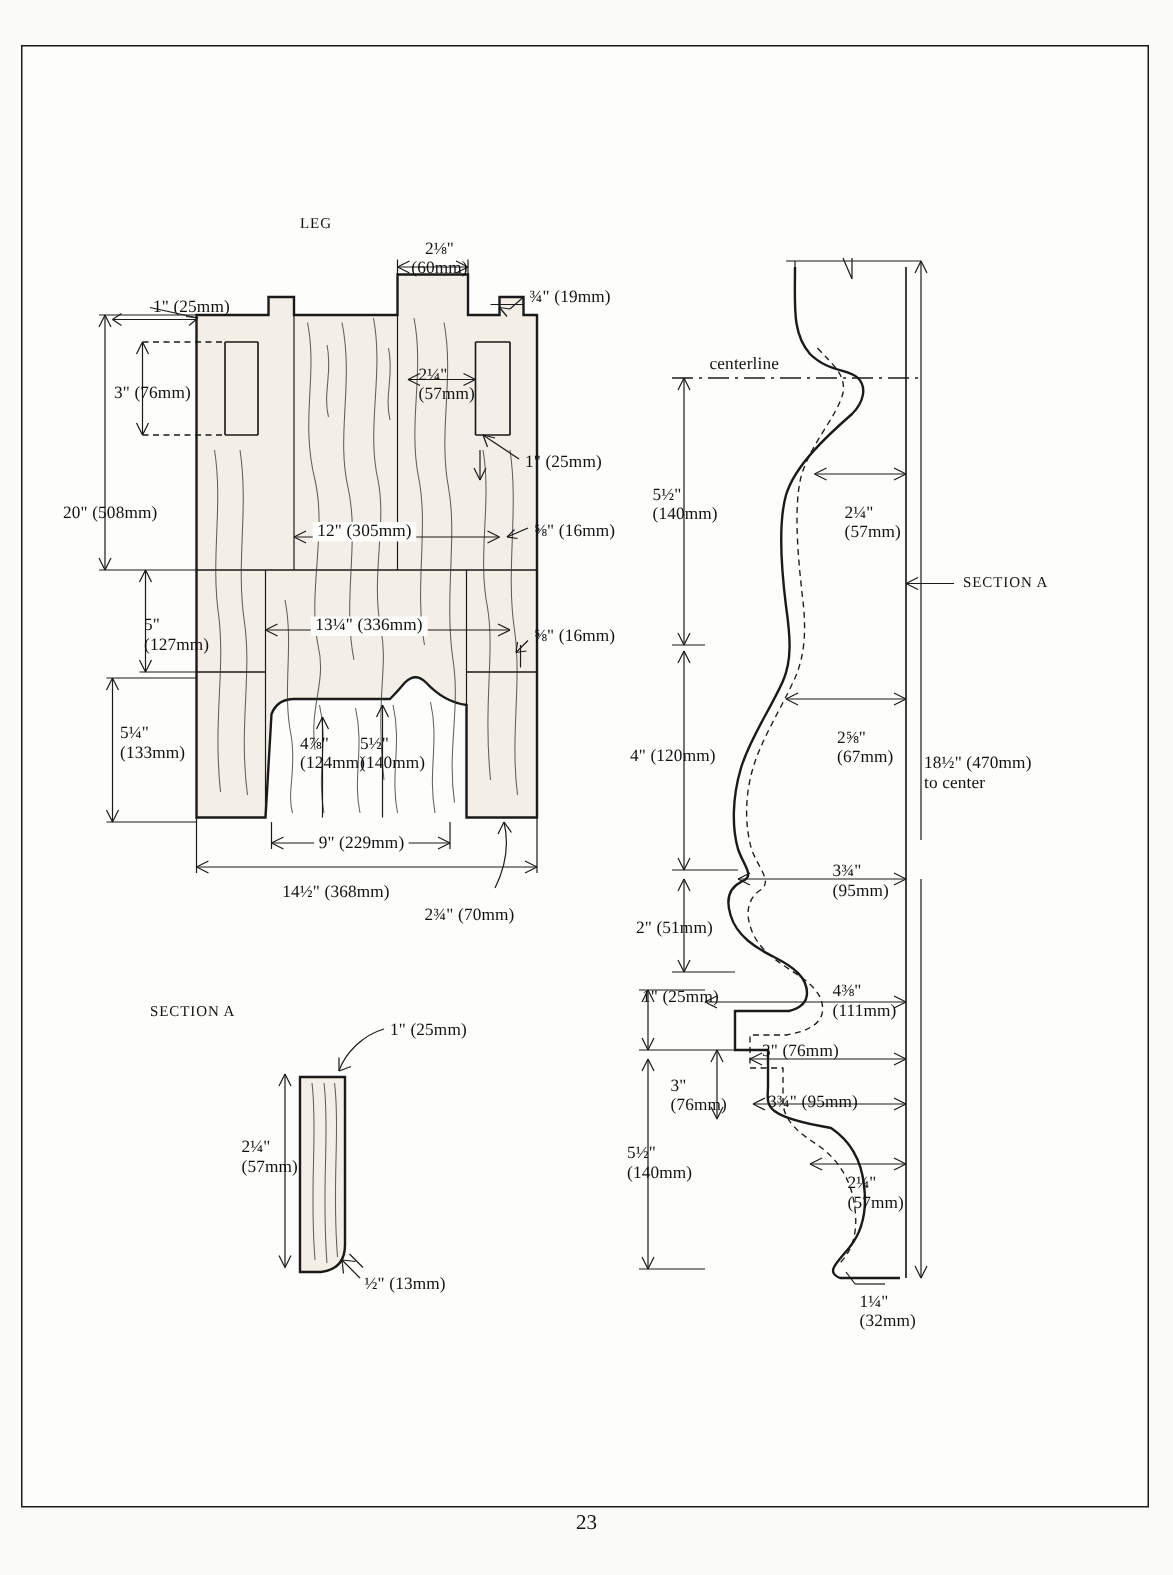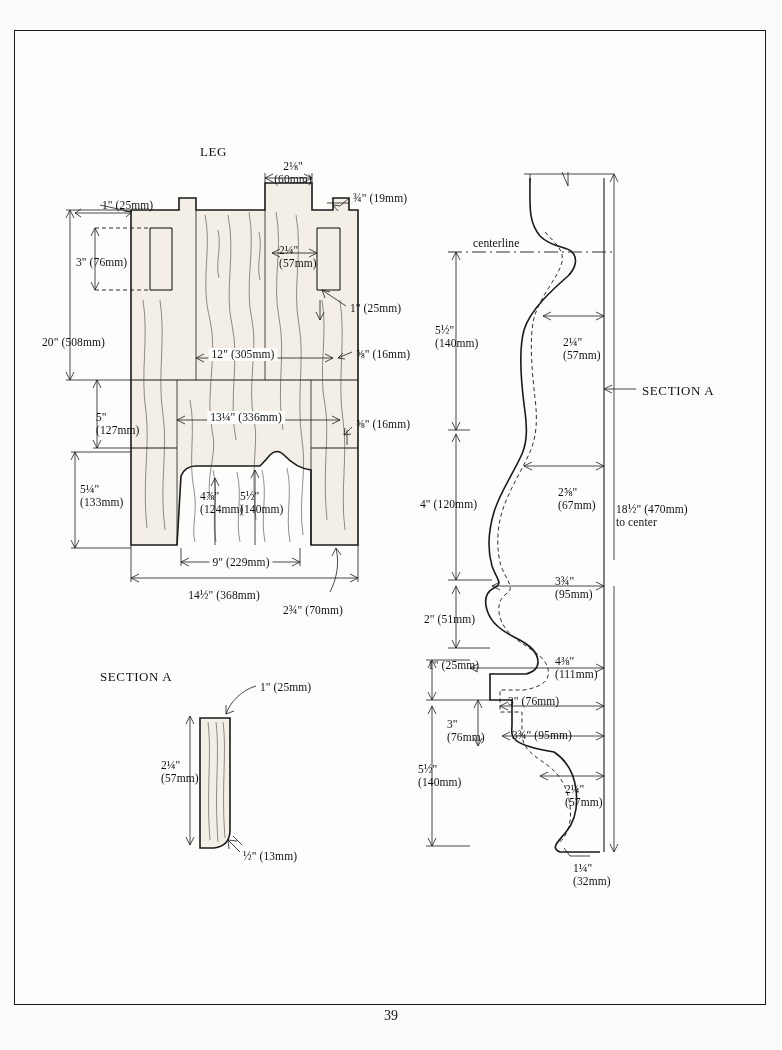--- a/index.html
+++ b/index.html
@@ -44,7 +44,7 @@
   .title {
     position: absolute;
     font-family: "Liberation Serif", serif;
-    font-size: 13px;
+    font-size: 10px;
     letter-spacing: 0.6px;
     color: #111;
   }

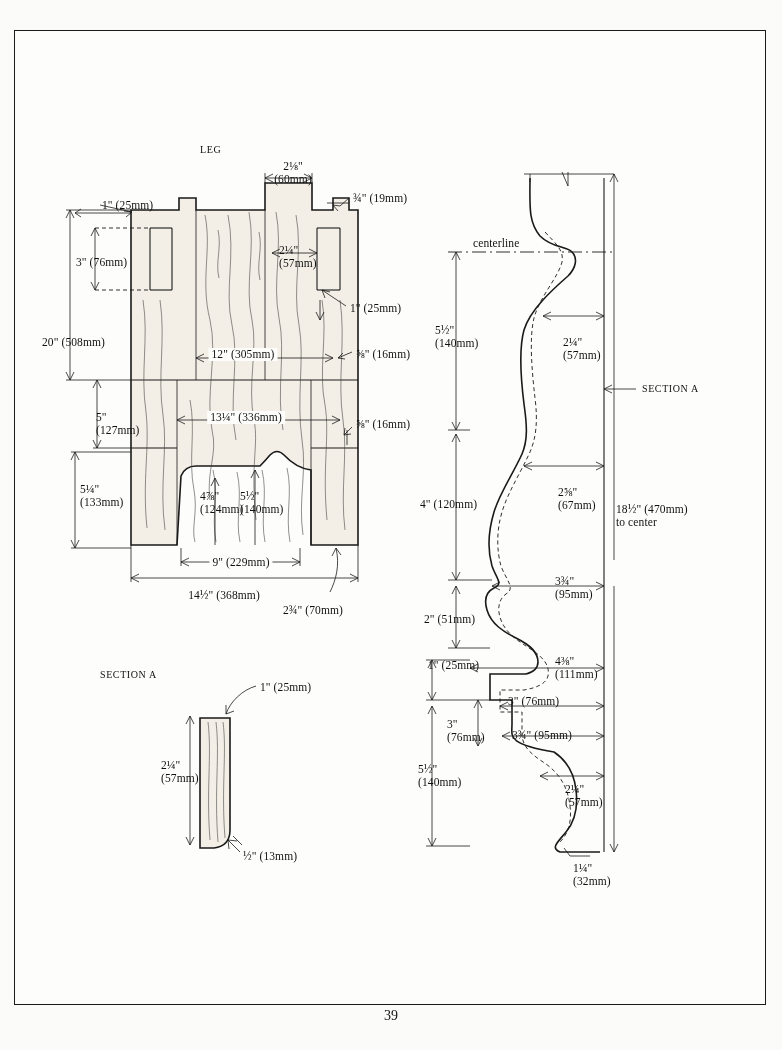--- a/index.html
+++ b/index.html
@@ -415,7 +415,7 @@
   <div class="lbl" style="left:573px; top:862px;">1¼"
 (32mm)</div>
 
-  <div class="pagenum">39</div>
+  <div class="pagenum">23</div>
 </div>
 
 </body></html>

